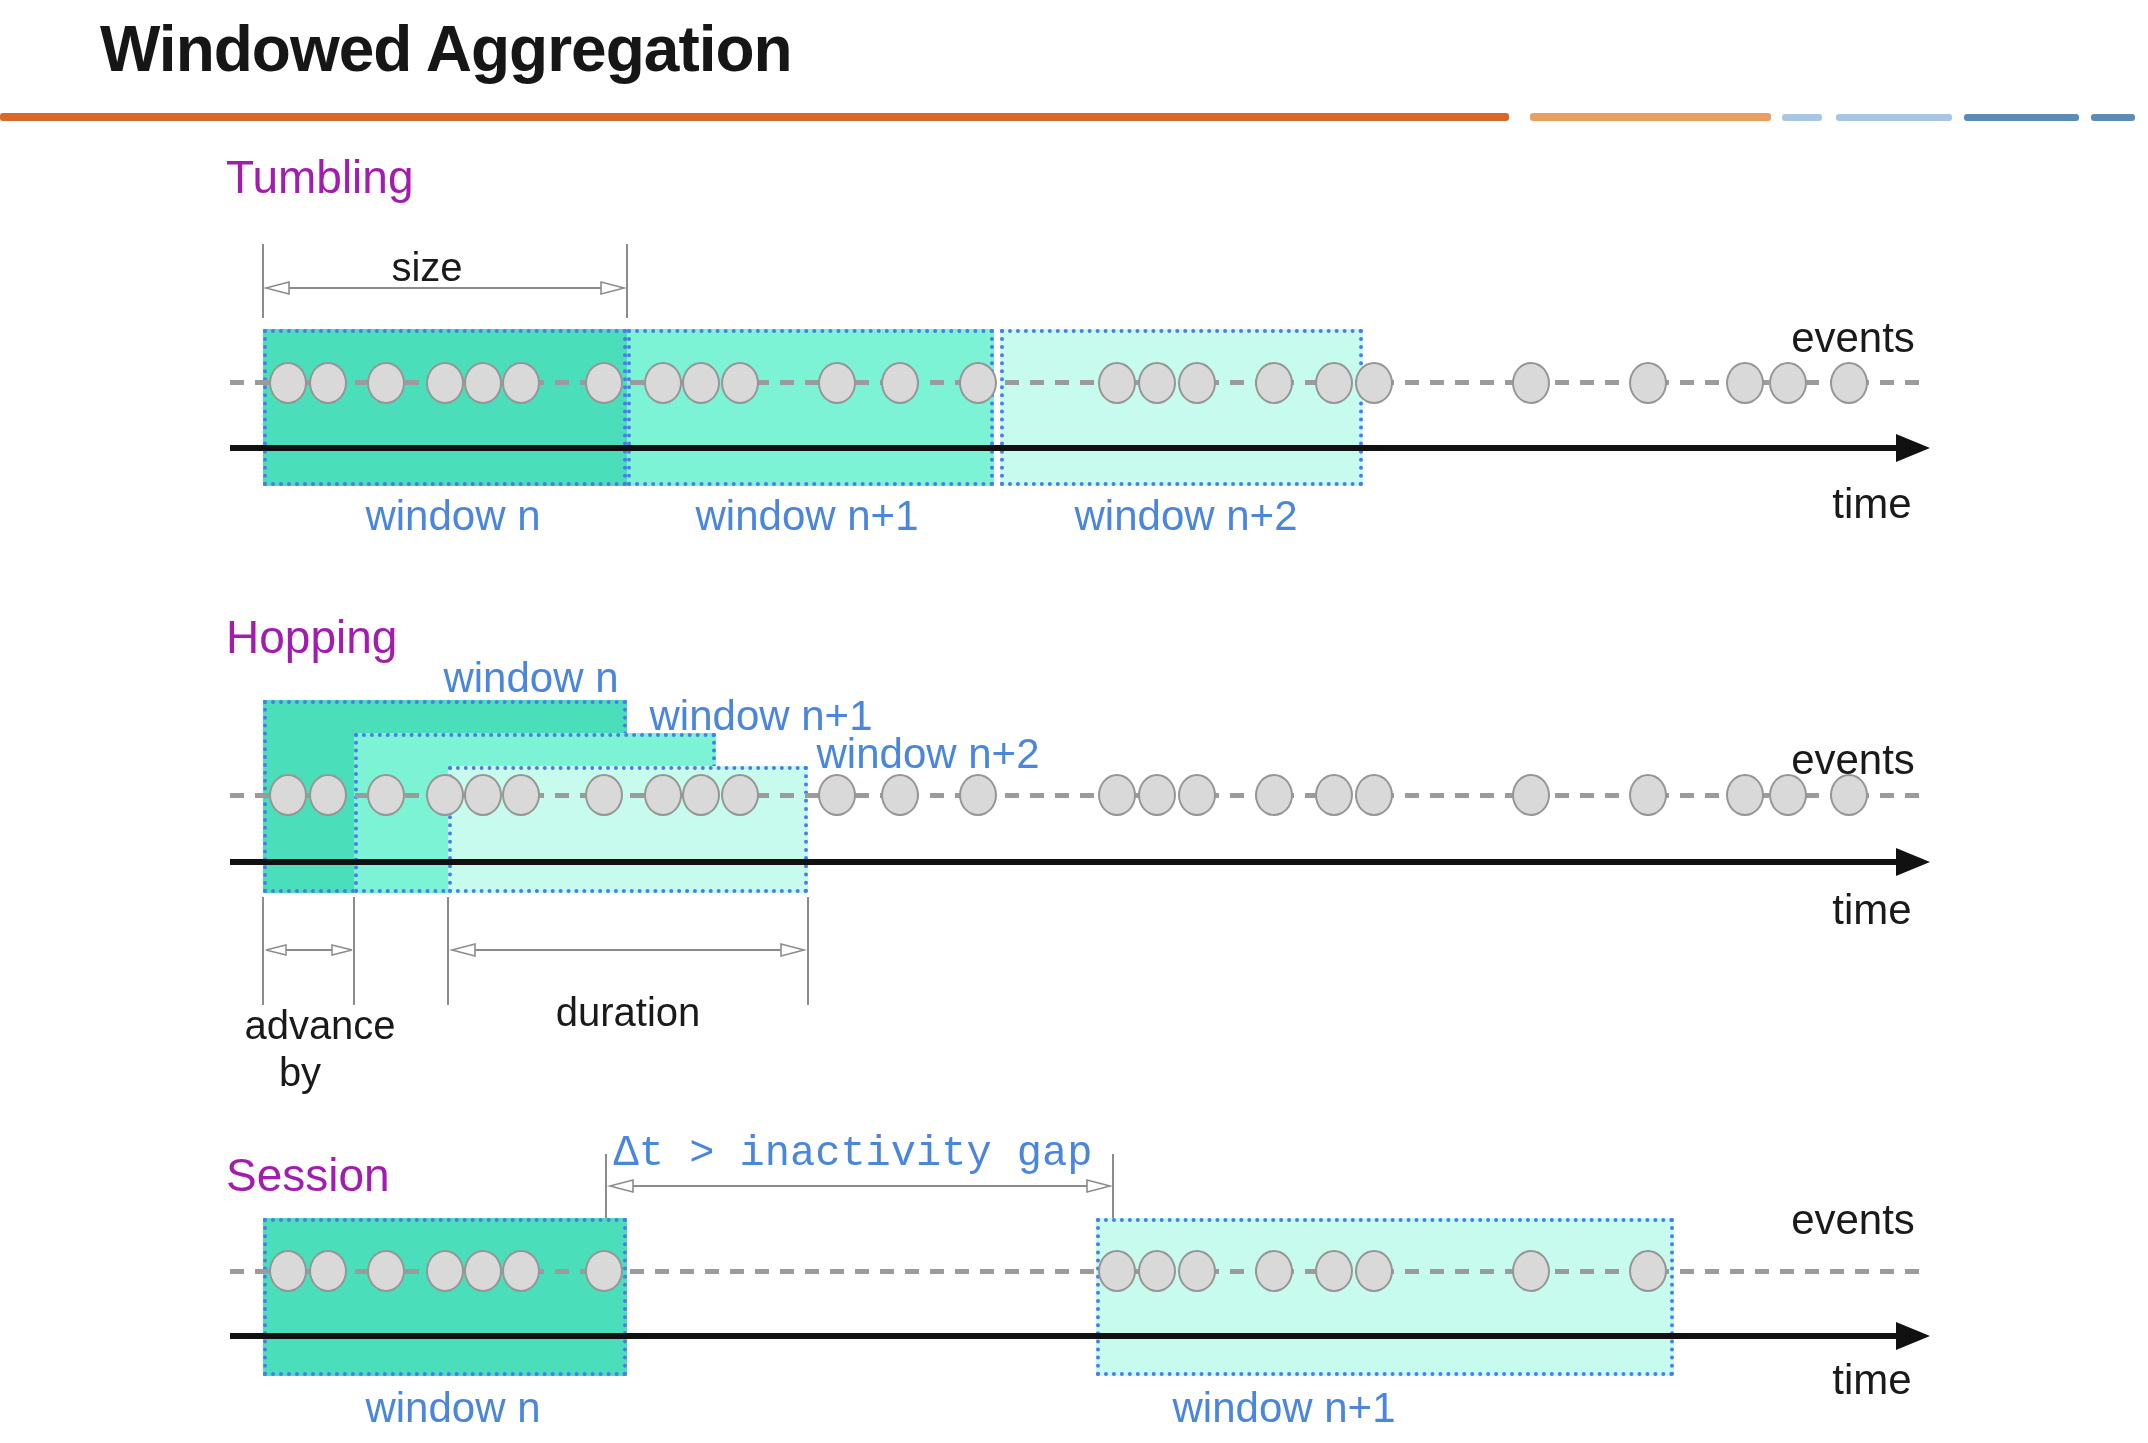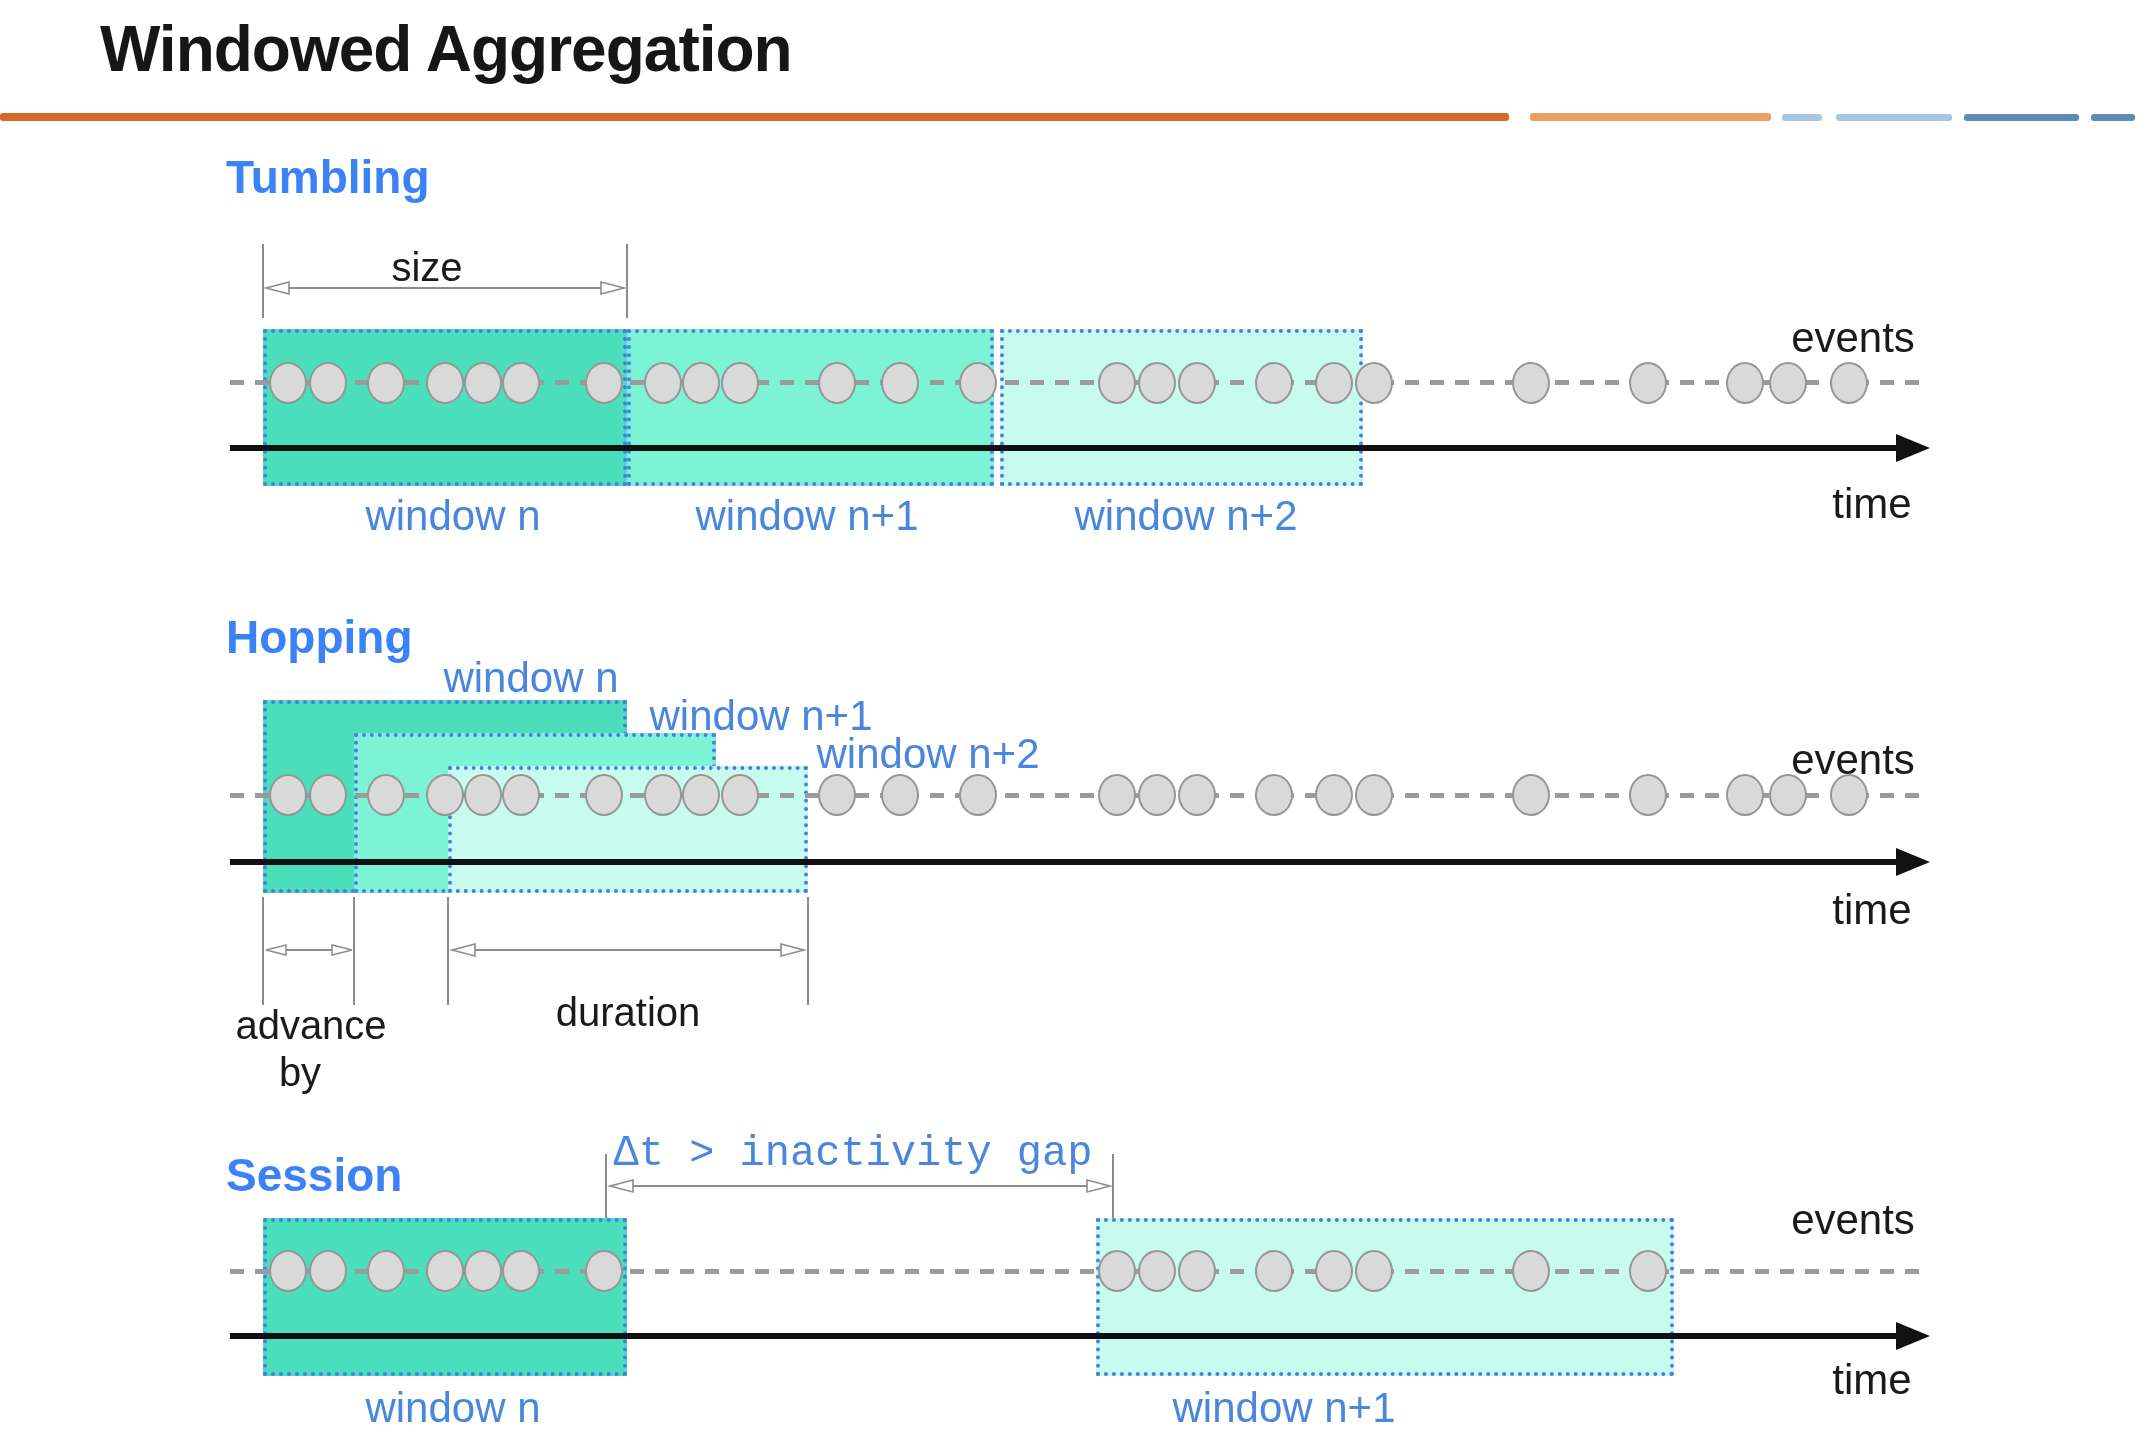--- a/index.html
+++ b/index.html
@@ -9,7 +9,7 @@
   .title{position:absolute;left:100px;top:12px;font-size:64px;font-weight:600;
          letter-spacing:-1px;color:#161616;}
   .rule{position:absolute;height:8px;border-radius:3px;}
-  .heading{position:absolute;font-size:46px;color:#3b82f6;font-weight:bold;}
+  .heading{position:absolute;font-size:46px;color:#a21caf;}
   .winlabel{position:absolute;font-size:42px;color:#4a86dd;transform:translateX(-50%);white-space:nowrap;}
   .anno{position:absolute;font-size:40px;color:#1a1a1a;transform:translateX(-50%);white-space:nowrap;}
   .gaplabel{position:absolute;font-size:42px;color:#4a86dd;transform:translateX(-50%);white-space:nowrap;}

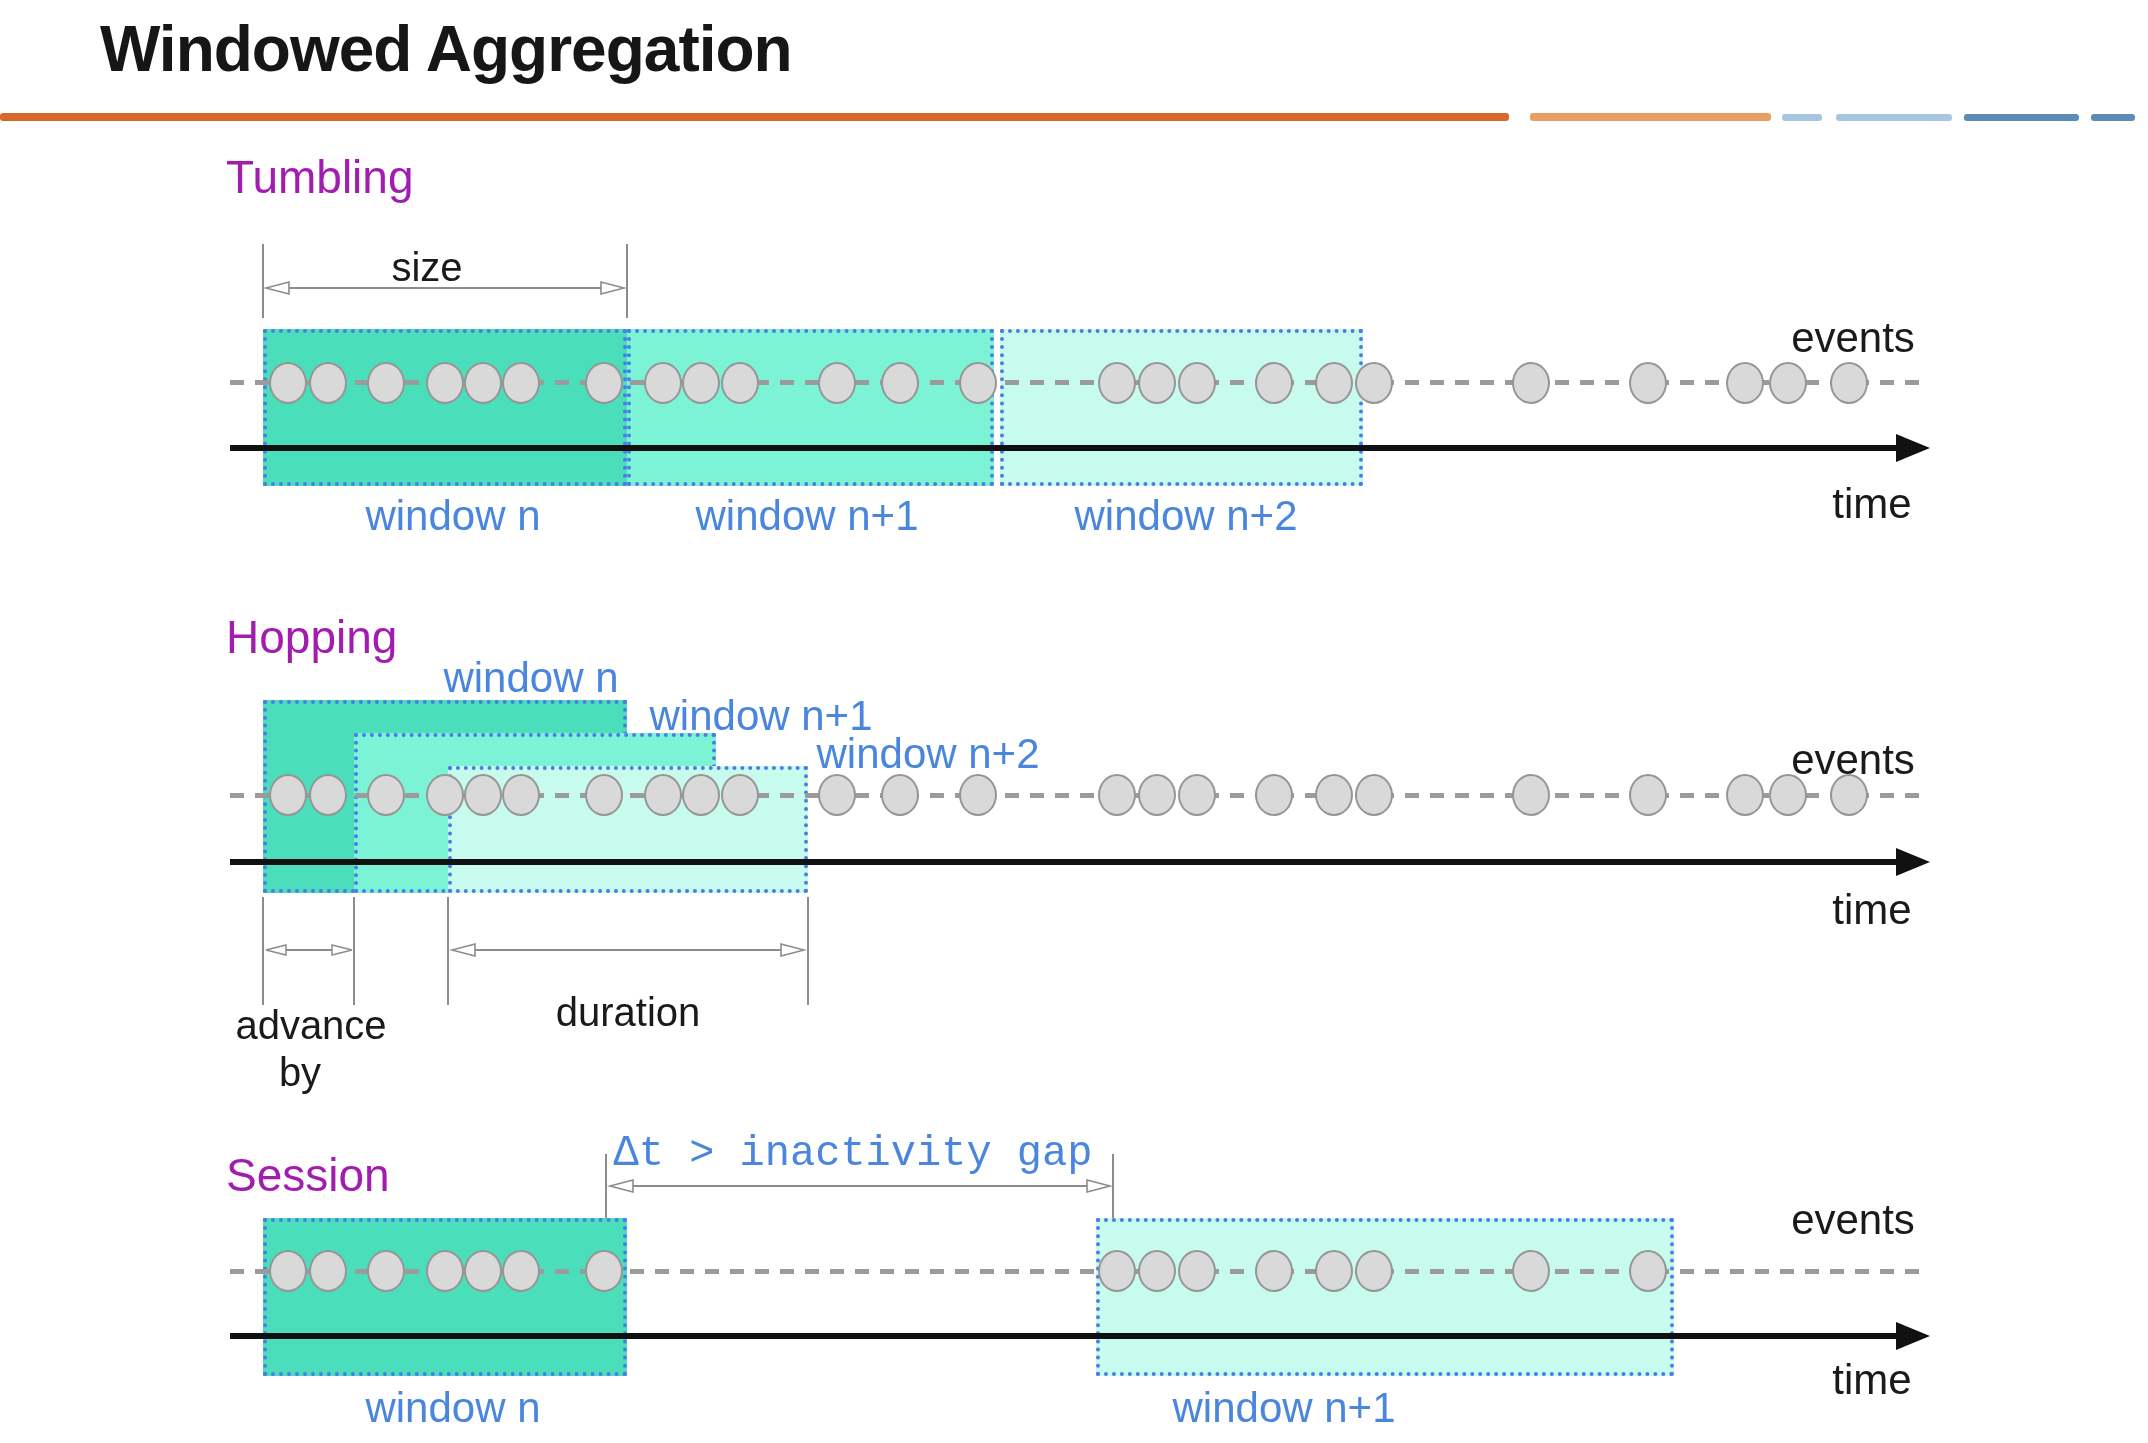--- a/index.html
+++ b/index.html
@@ -153,7 +153,7 @@
       <polygon points="3,9 26,3 26,15" fill="#ffffff" stroke="#8c8c8c" stroke-width="1.6"></polygon>
       <polygon points="355,9 332,3 332,15" fill="#ffffff" stroke="#8c8c8c" stroke-width="1.6"></polygon>
     </svg>
-    <div class="anno" style="left:311px;top:1003px;">advance</div>
+    <div class="anno" style="left:320px;top:1003px;">advance</div>
     <div class="anno" style="left:300px;top:1050px;">by</div>
     <div class="anno" style="left:628px;top:990px;">duration</div>
   </div>

